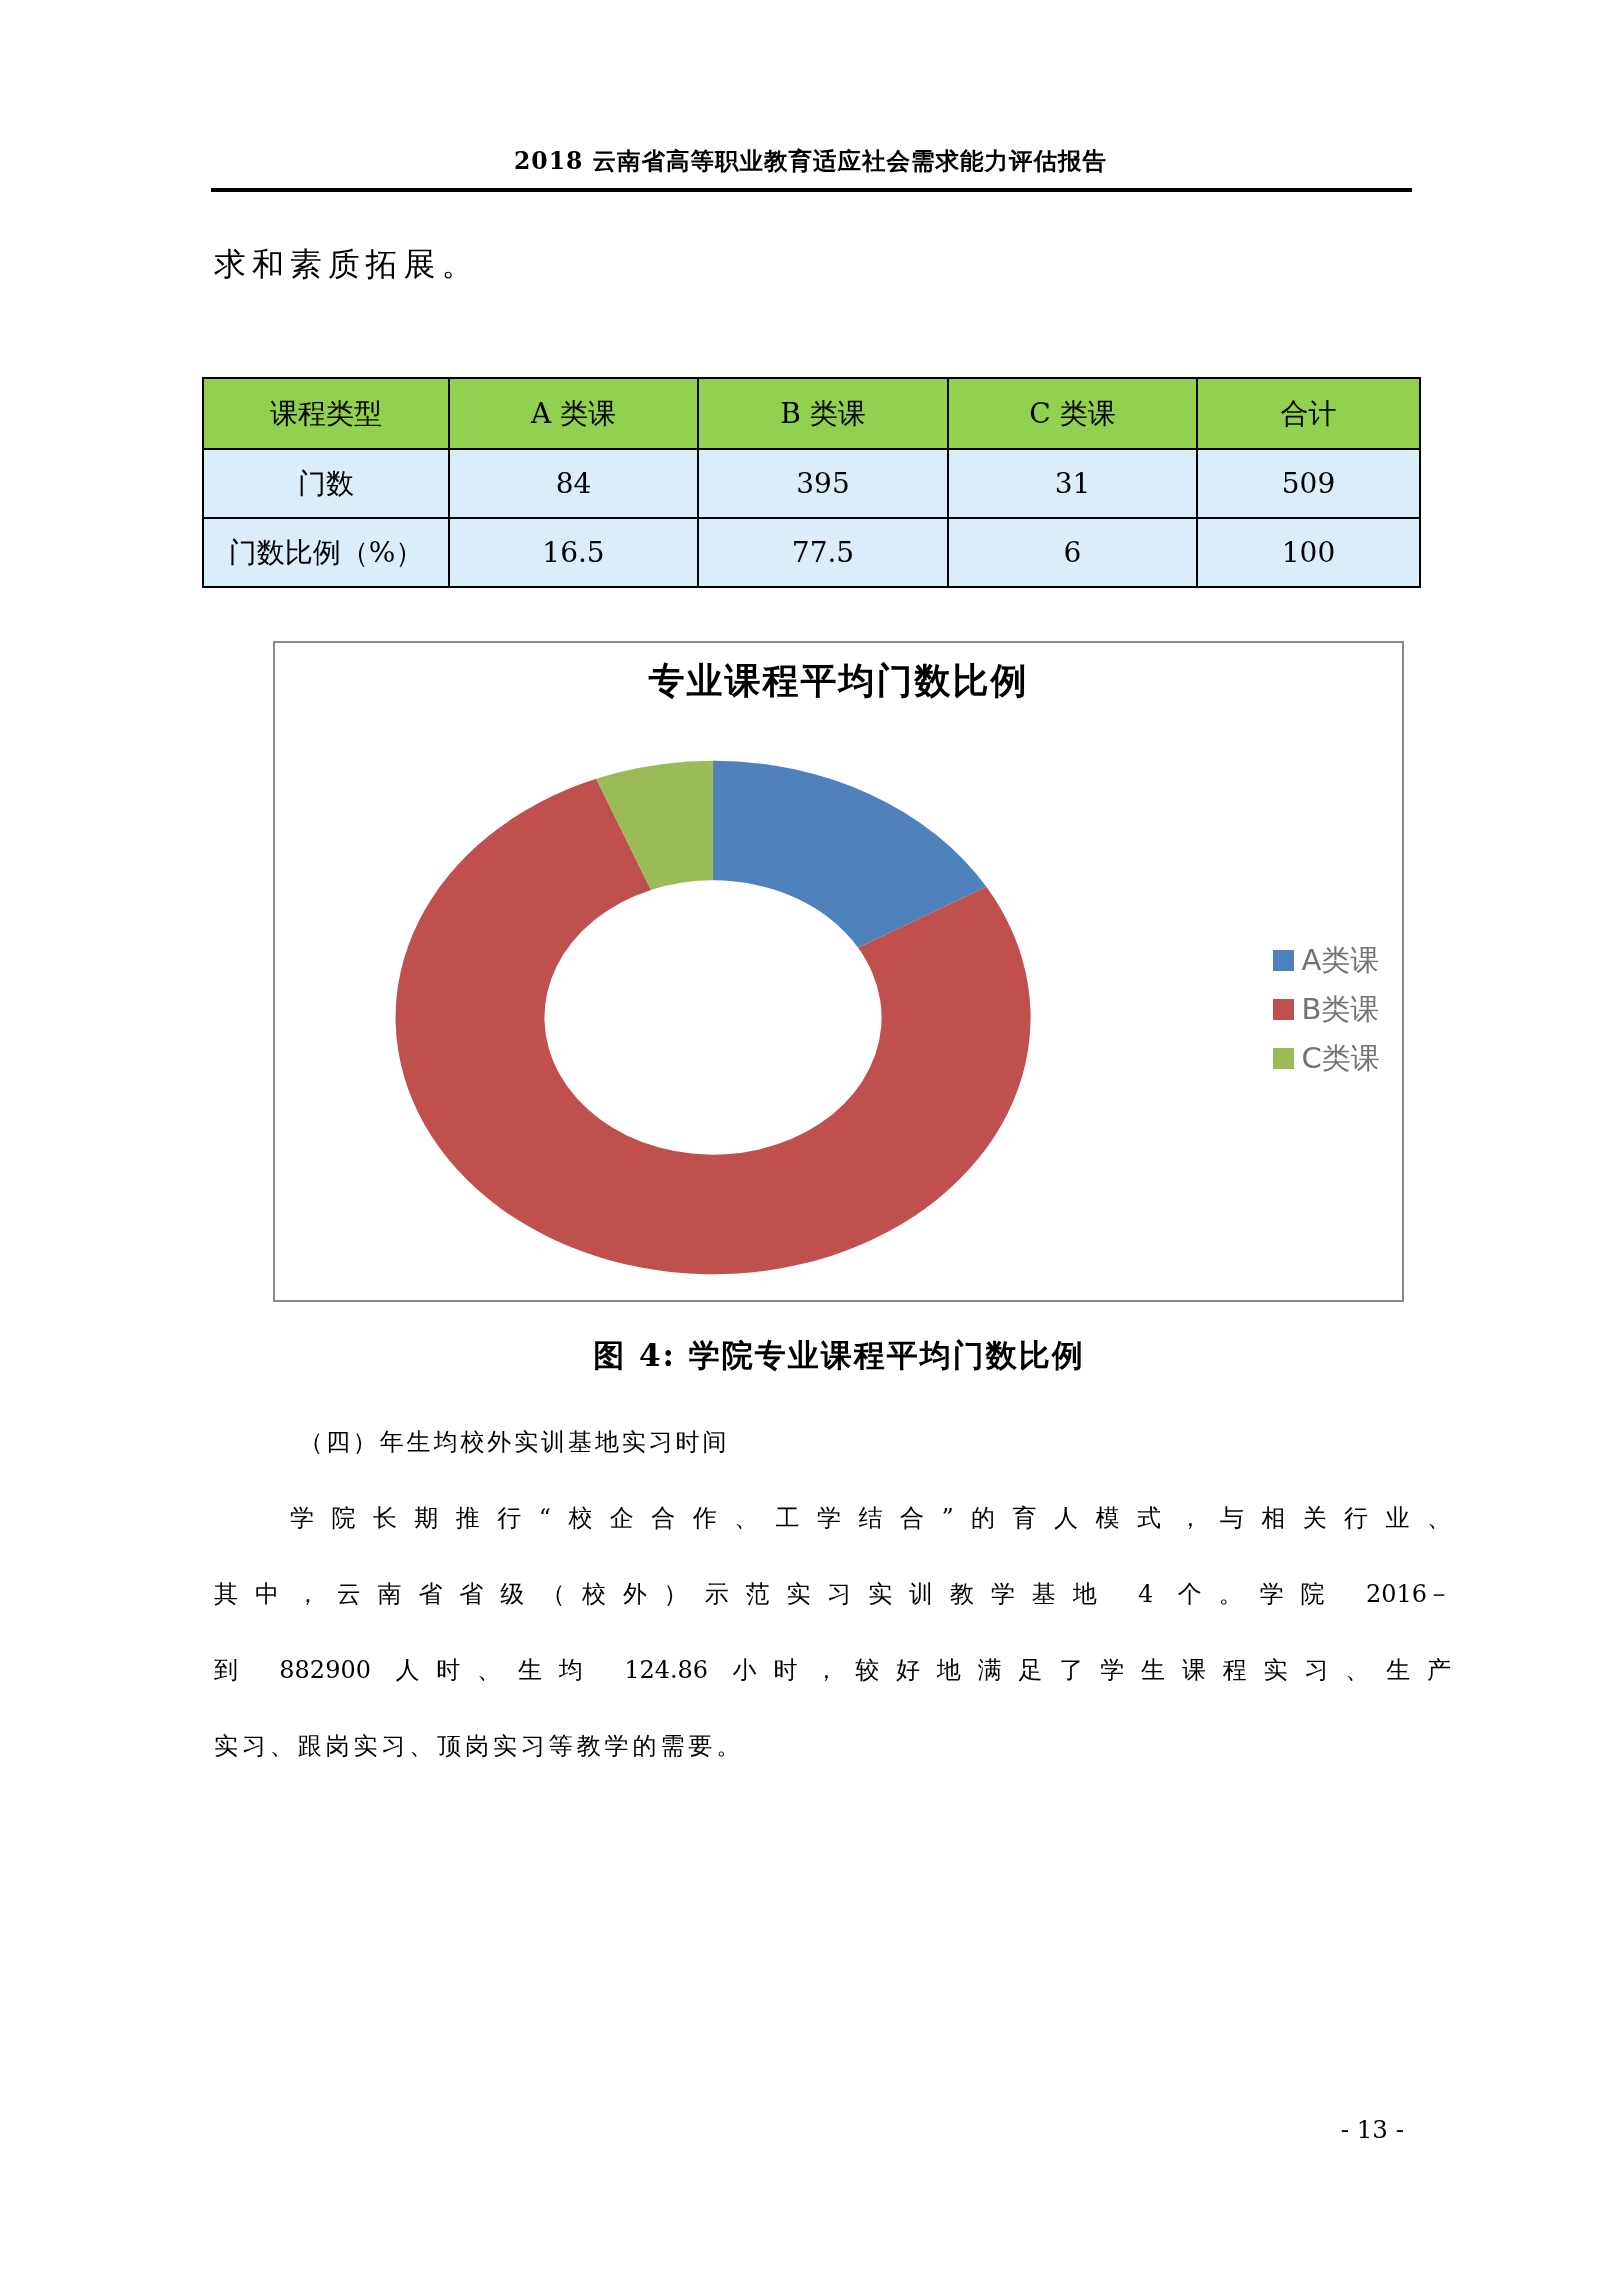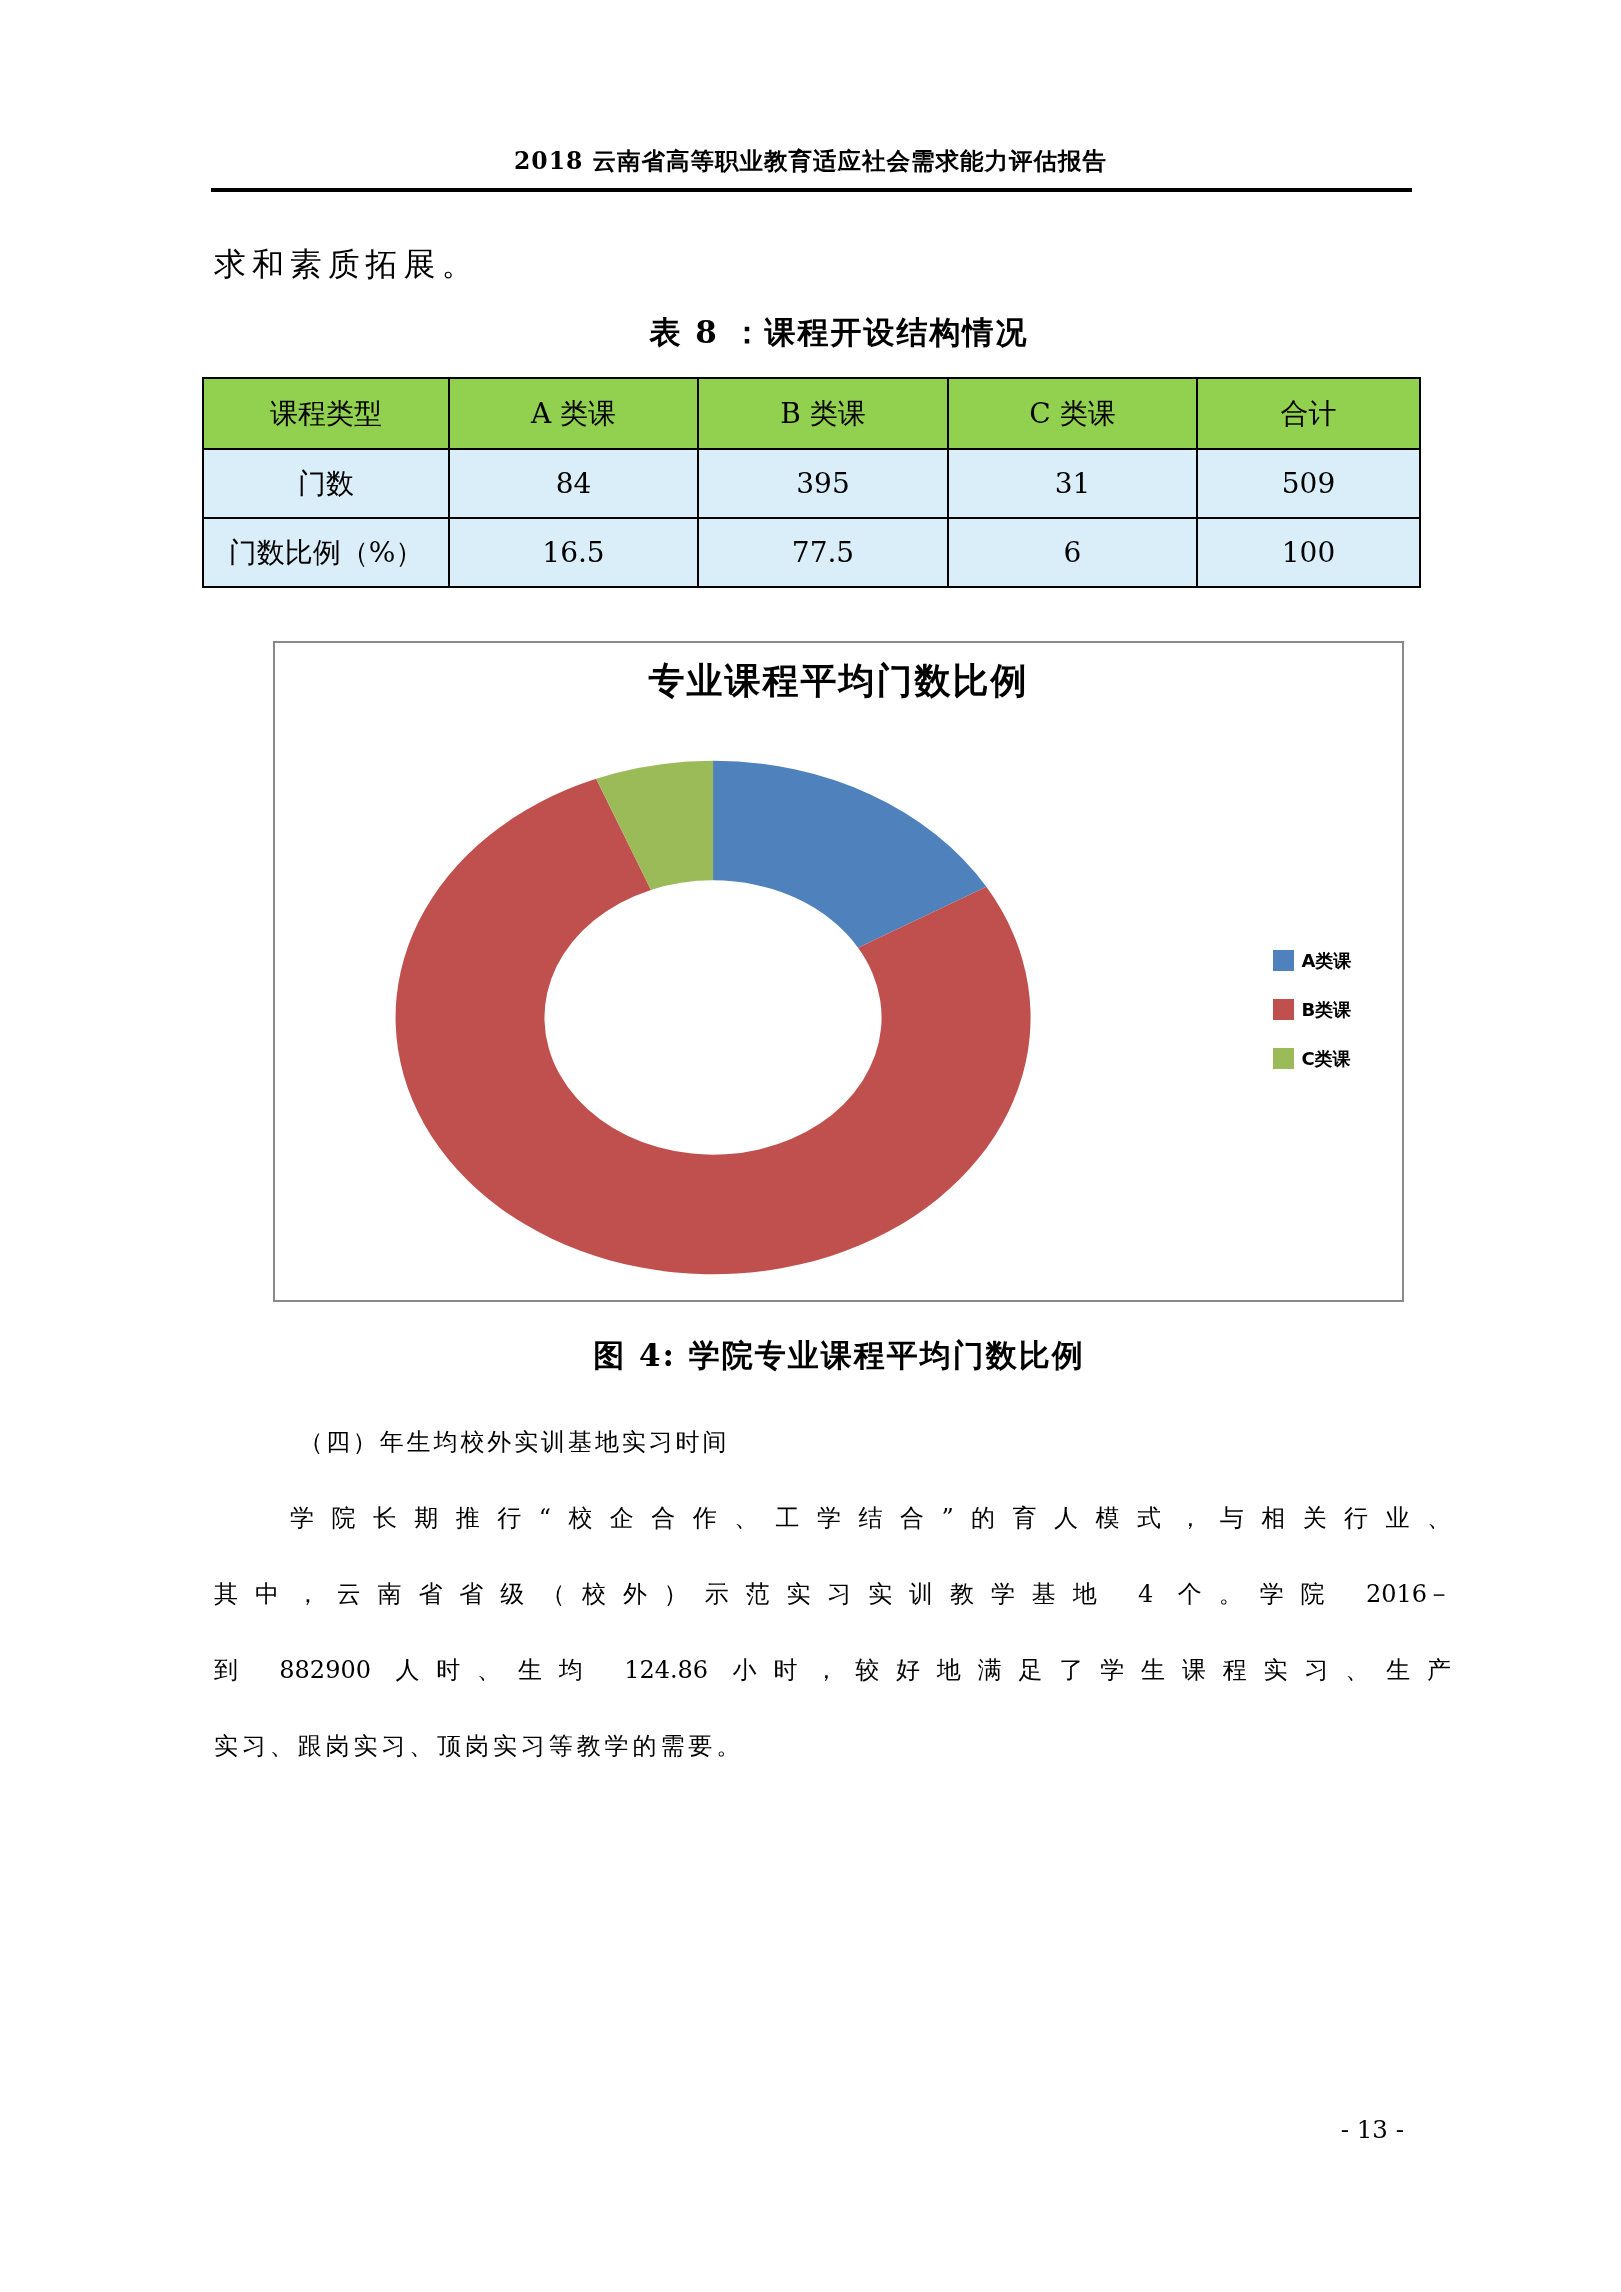--- a/index.html
+++ b/index.html
@@ -80,7 +80,6 @@
 
   <div class="intro-text">求和素质拓展。</div>
 
-  <div class="table-title">表 8 ：课程开设结构情况</div>
 
   <table class="data-table">
     <colgroup>

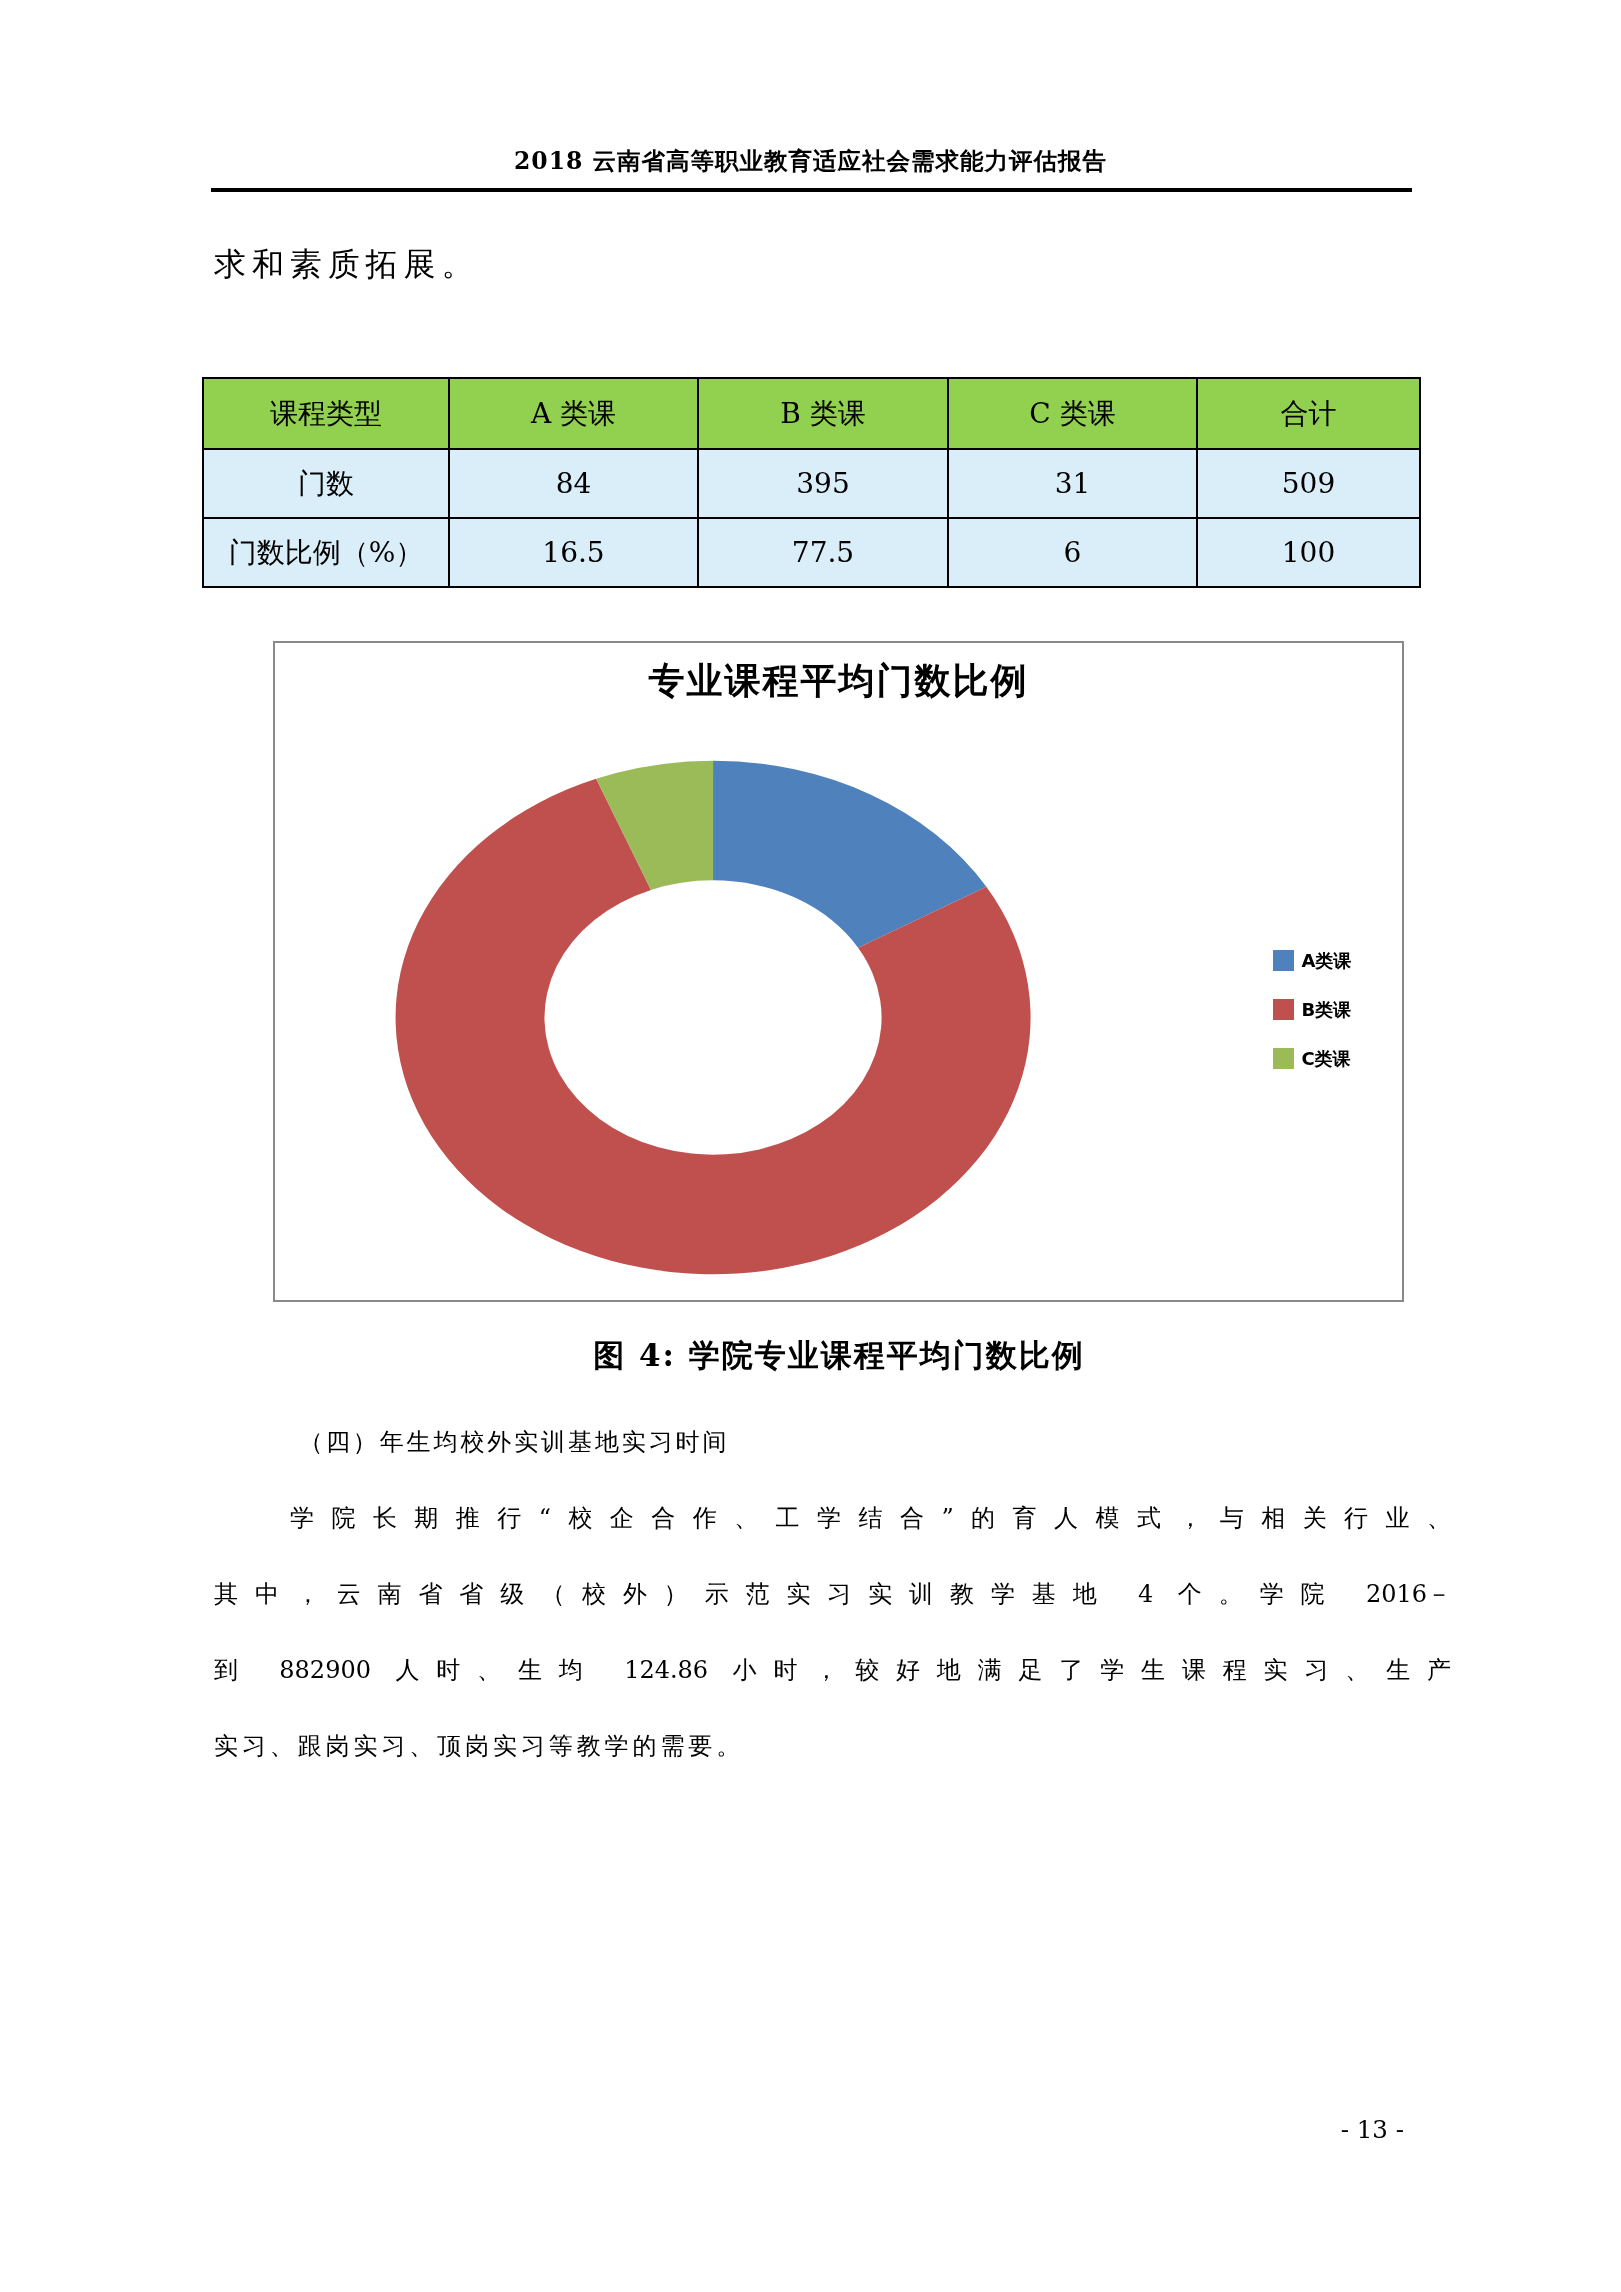--- a/index.html
+++ b/index.html
@@ -52,7 +52,7 @@
   }
   .legend-item { display:flex; align-items:center; height:27.4px; margin-bottom:21.6px; }
   .legend-swatch { width:20.6px; height:20.6px; margin-right:7.8px; flex:0 0 auto; }
-  .legend-label { font-size:18px; color:#000000; white-space:nowrap;font-weight:bold; }
+  .legend-label { font-size:29px; color:#737373; white-space:nowrap; }
   .figure-caption {
     position:absolute; top:1335px; left:202px; width:1274px;
     text-align:center; font-size:31px; font-weight:bold; letter-spacing:2px;

